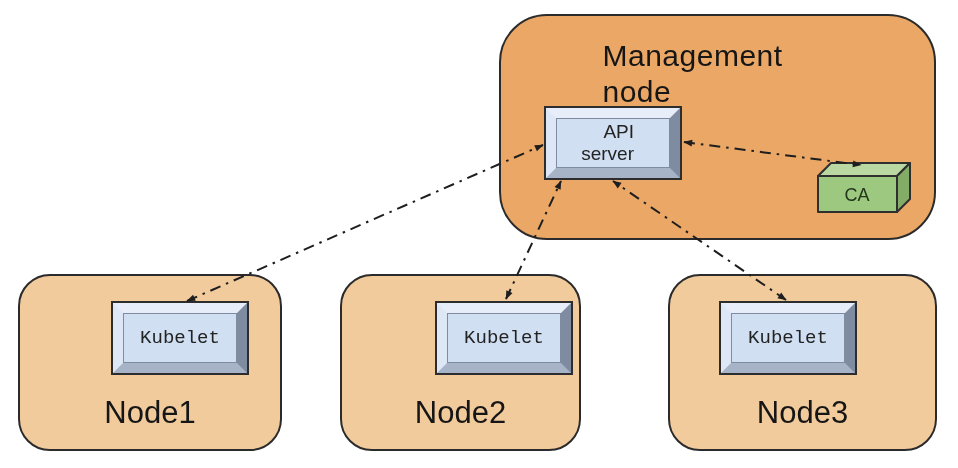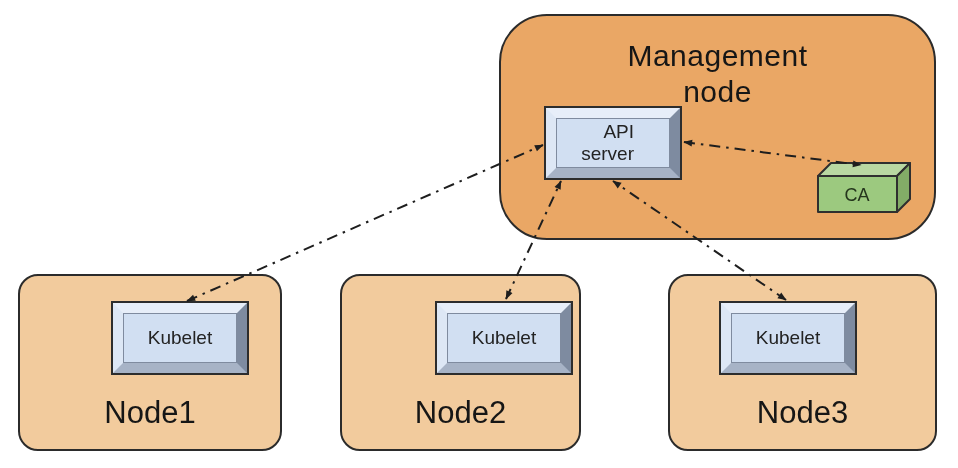--- a/index.html
+++ b/index.html
@@ -17,7 +17,7 @@
   }
   .mgmt-title{
     position:absolute;top:22px;left:50%;transform:translateX(-50%);
-    width:230px;text-align:center;font-size:30px;line-height:36px;
+    width:230px;text-align:left;font-size:30px;line-height:36px;
     color:#161616;letter-spacing:.5px;
   }
   .node{

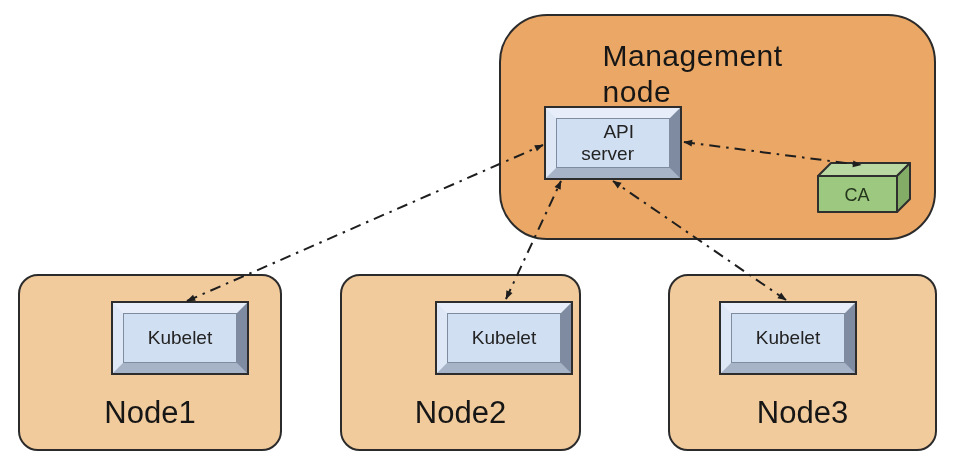--- a/index.html
+++ b/index.html
@@ -54,7 +54,7 @@
   .kubelet-label{
     position:absolute;left:0;top:0;width:114px;height:50px;
     display:flex;align-items:center;justify-content:center;
-    font-size:19px;color:#232323;
+    font-size:19px;color:#232323;font-family:Liberation Mono, monospace;
   }
   .ca-svg{position:absolute;left:816px;top:161px;width:96px;height:53px;}
   .ca-text{

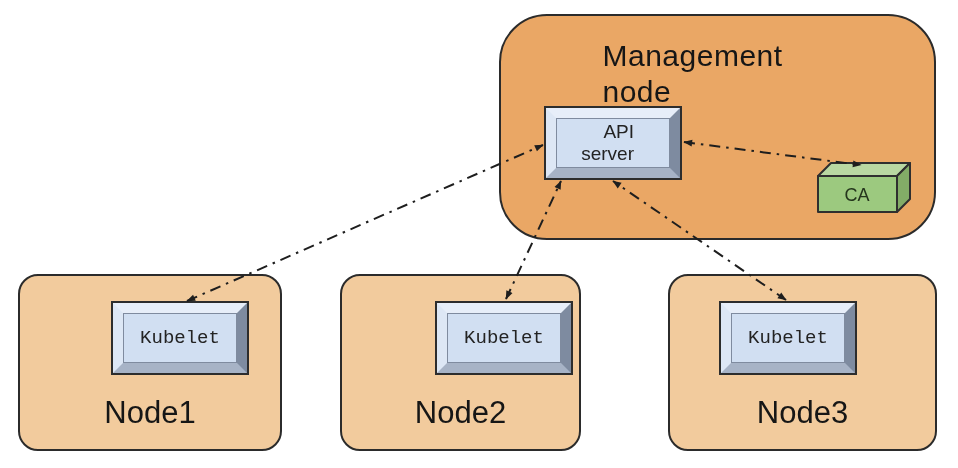--- a/index.html
+++ b/index.html
@@ -21,7 +21,7 @@
     color:#161616;letter-spacing:.5px;
   }
   .node{
-    top:274px;height:177px;border-radius:20px;background:#f2cb9d;
+    top:274px;height:177px;border-radius:32px;background:#f2cb9d;
   }
   .node1{left:18px;width:264px;}
   .node2{left:340px;width:241px;}

